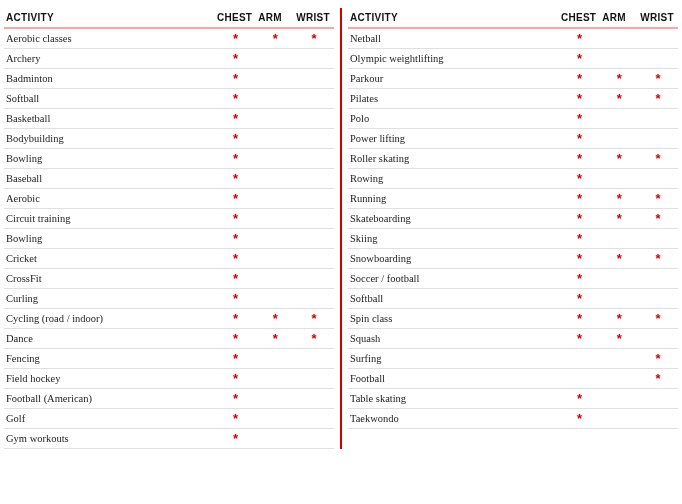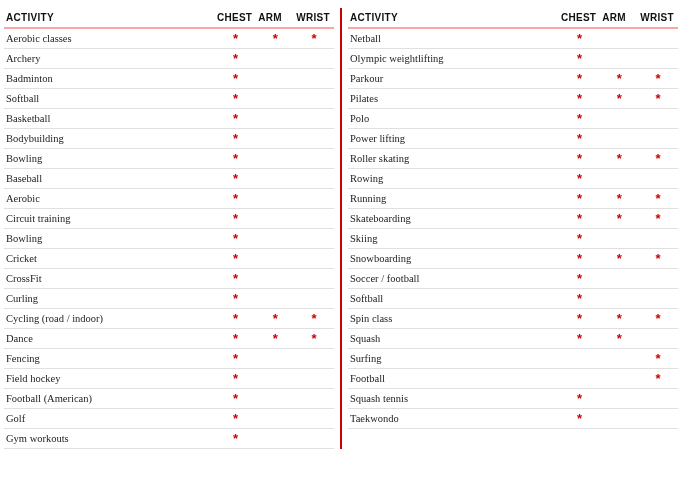--- a/index.html
+++ b/index.html
@@ -329,7 +329,7 @@
             <td class="col-mark">*</td>
           </tr>
           <tr>
-            <td class="activity-name">Squash tennis</td>
+            <td class="activity-name">Table skating</td>
             <td class="col-mark">*</td>
             <td class="col-mark"></td>
             <td class="col-mark"></td>

